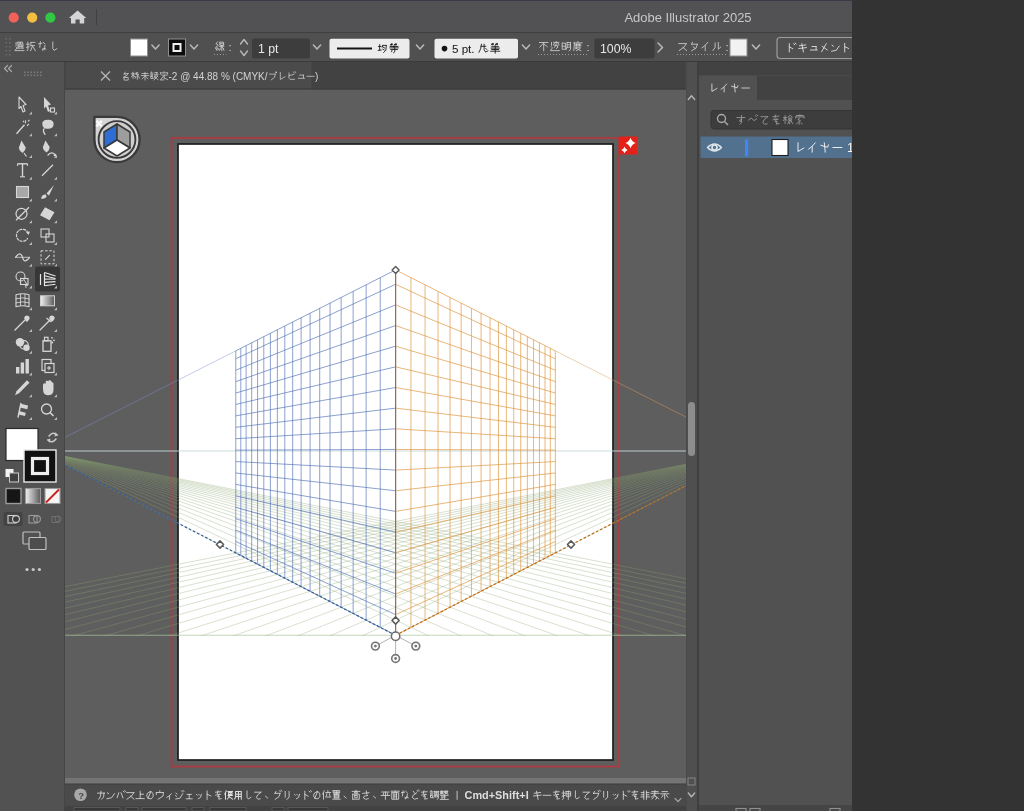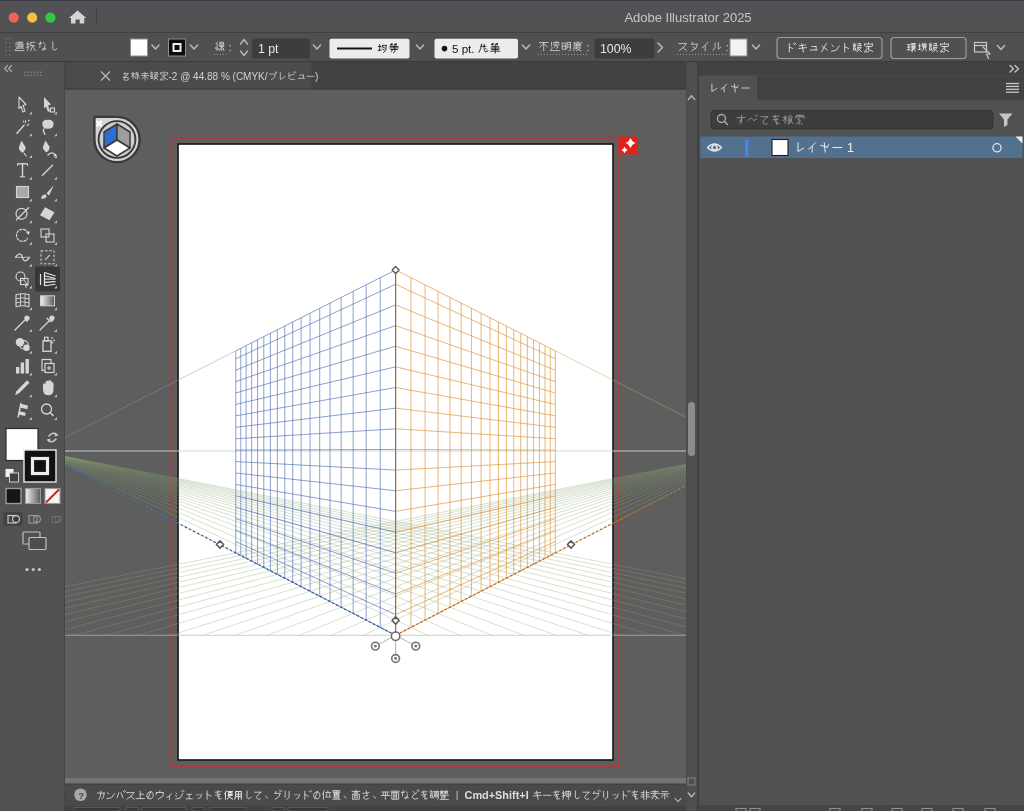--- a/index.html
+++ b/index.html
@@ -1,7 +1,7 @@
 <!DOCTYPE html>
 <html><head><meta charset="utf-8"><style>
 html,body{margin:0;padding:0;background:#333;}
-#root{position:relative;width:1024px;height:811px;overflow:hidden;background:#4d4d4d;font-family:"Liberation Sans",sans-serif;}
+#root{position:relative;width:852px;height:811px;overflow:hidden;background:#4d4d4d;font-family:"Liberation Sans",sans-serif;}
 svg{position:absolute;left:0;top:0;}
 text{font-family:"Liberation Sans",sans-serif;}
 </style></head><body>

